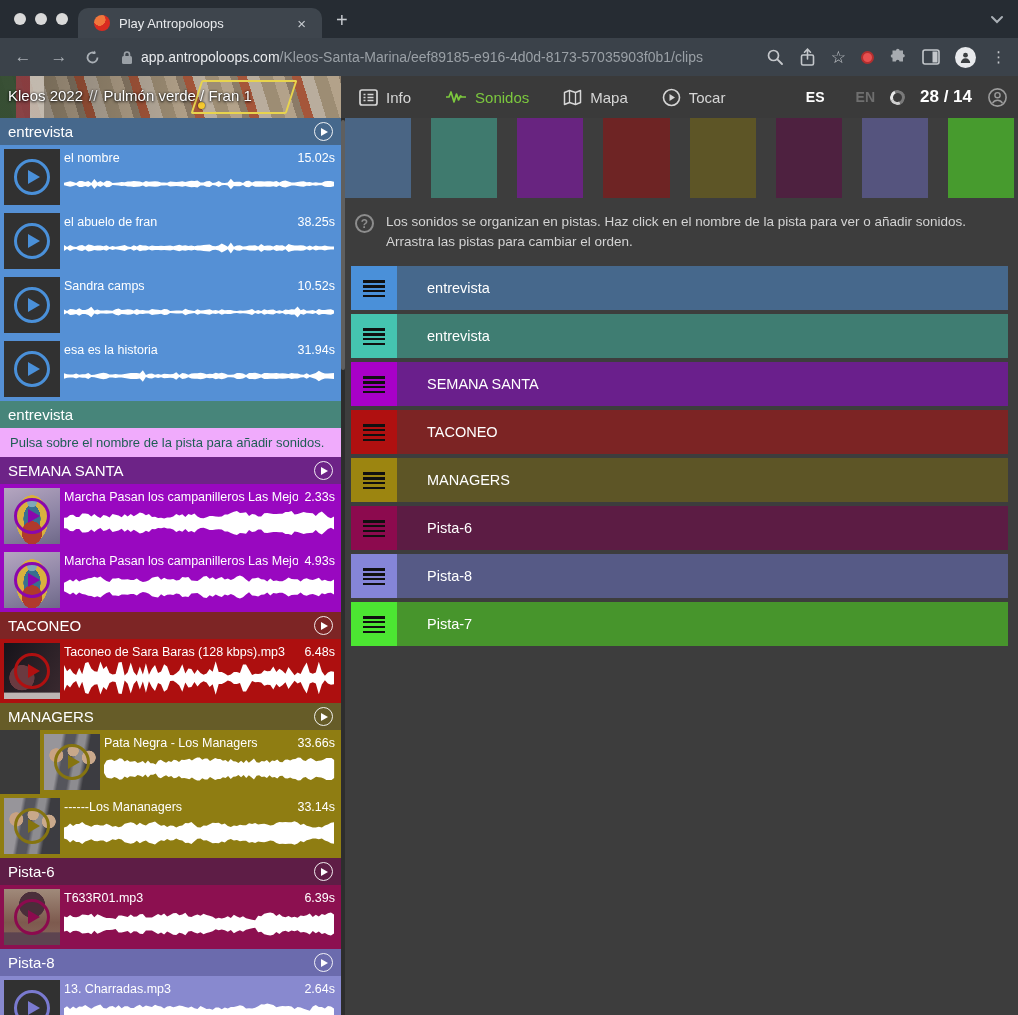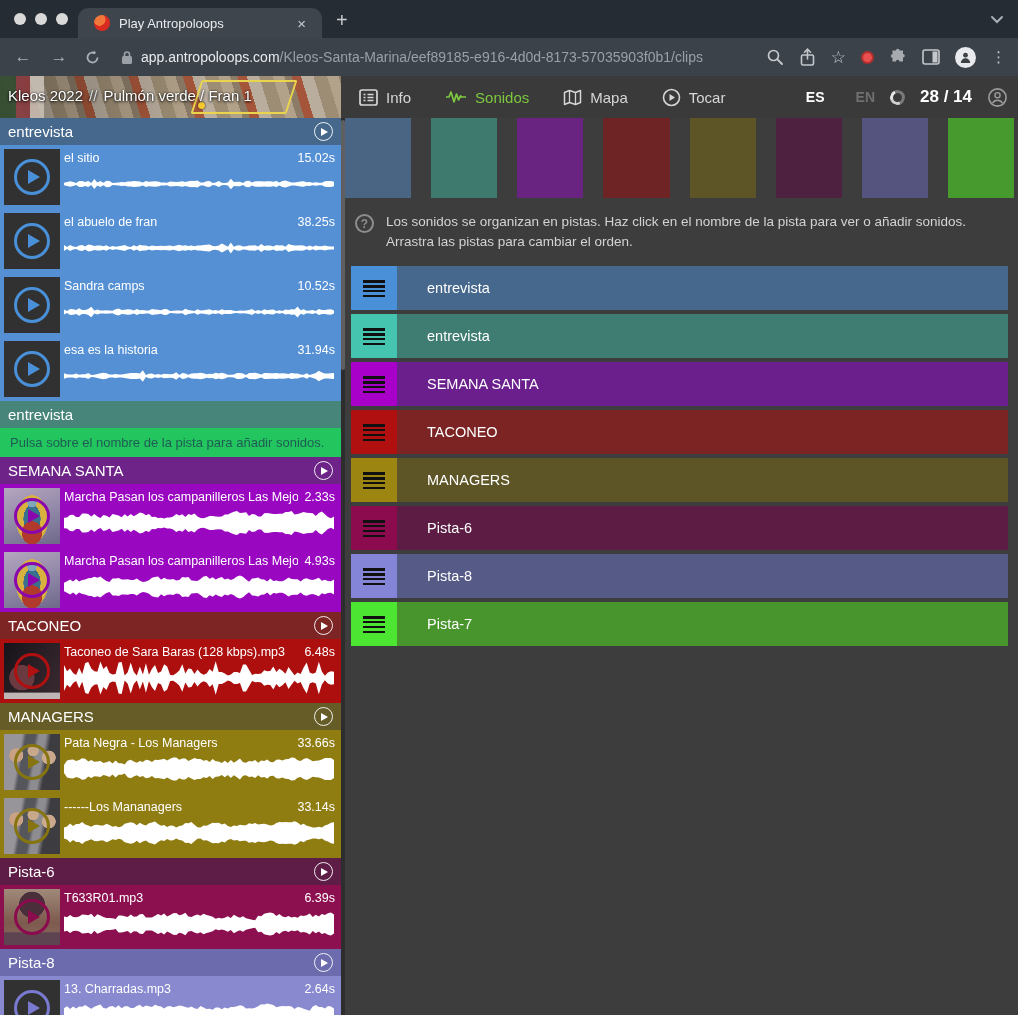--- a/index.html
+++ b/index.html
@@ -256,7 +256,7 @@
               </div>
     </div>
     <div class="clip-top">
-      <span class="clip-name">el sitio</span>
+      <span class="clip-name">el nombre</span>
       <span class="clip-dur">15.02s</span>
     </div>
     <svg class="wave" preserveAspectRatio="none" viewBox="0 0 268 36">

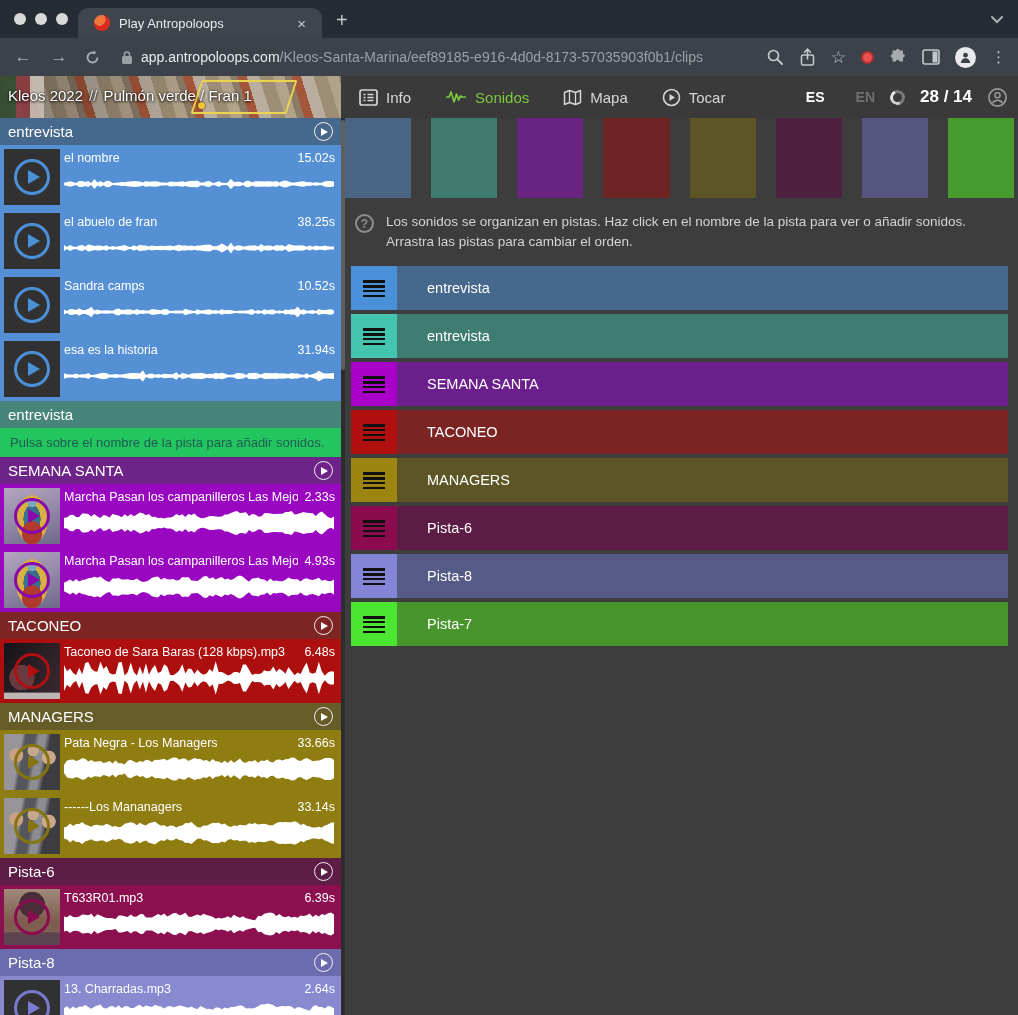--- a/index.html
+++ b/index.html
@@ -316,7 +316,7 @@
       <span class="sec-title">entrevista</span>
     </header>
     <div class="sec-body">
-          <div class="sec-msg" style="background: #22c55e; color: rgb(31, 93, 84);">Pulsa sobre el nombre de la pista para añadir sonidos.</div>
+          <div class="sec-msg" style="background: #f0abfc; color: rgb(31, 93, 84);">Pulsa sobre el nombre de la pista para añadir sonidos.</div>
         </div>
   </section>
 

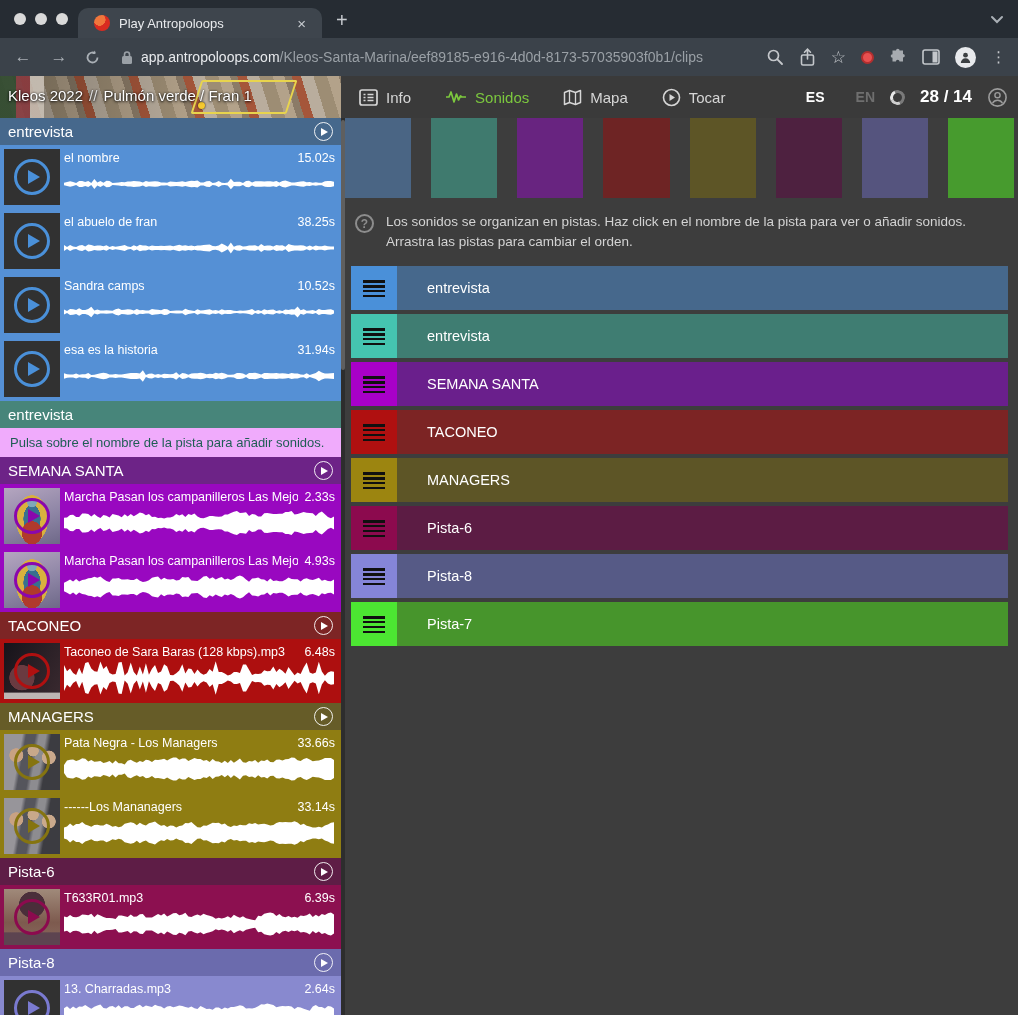--- a/index.html
+++ b/index.html
@@ -393,7 +393,7 @@
           </span>
         </header>
     <div class="sec-body">
-  <div class="clip" style="background: rgb(143, 125, 18);">
+  <div class="clip" style="background: rgb(143, 125, 18); margin-left: 40px;">
     <div class="thumb thumb-managers">
       <div class="play-badge" style="color: rgb(133, 116, 16);">
                 <span class="tri"></span>

